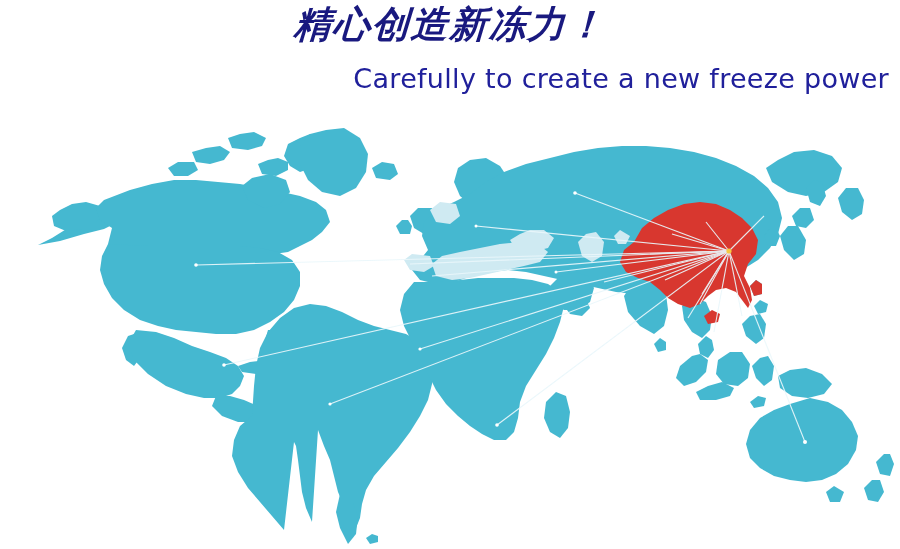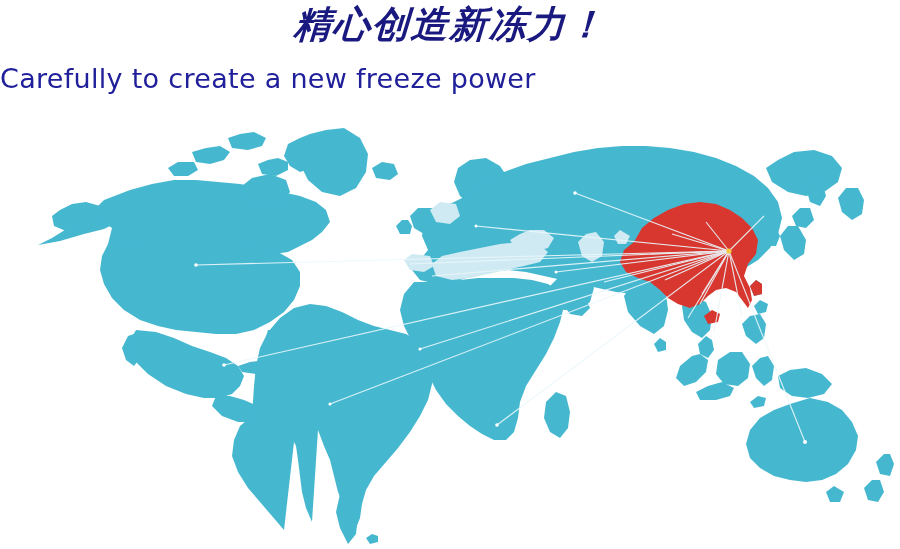--- a/index.html
+++ b/index.html
@@ -41,7 +41,7 @@
     top: 62px;
     left: 0;
     width: 889px;
-    text-align: left;
+    text-align: right;
     font-family: "DejaVu Sans", sans-serif;
     font-size: 27px;
     font-weight: 400;

